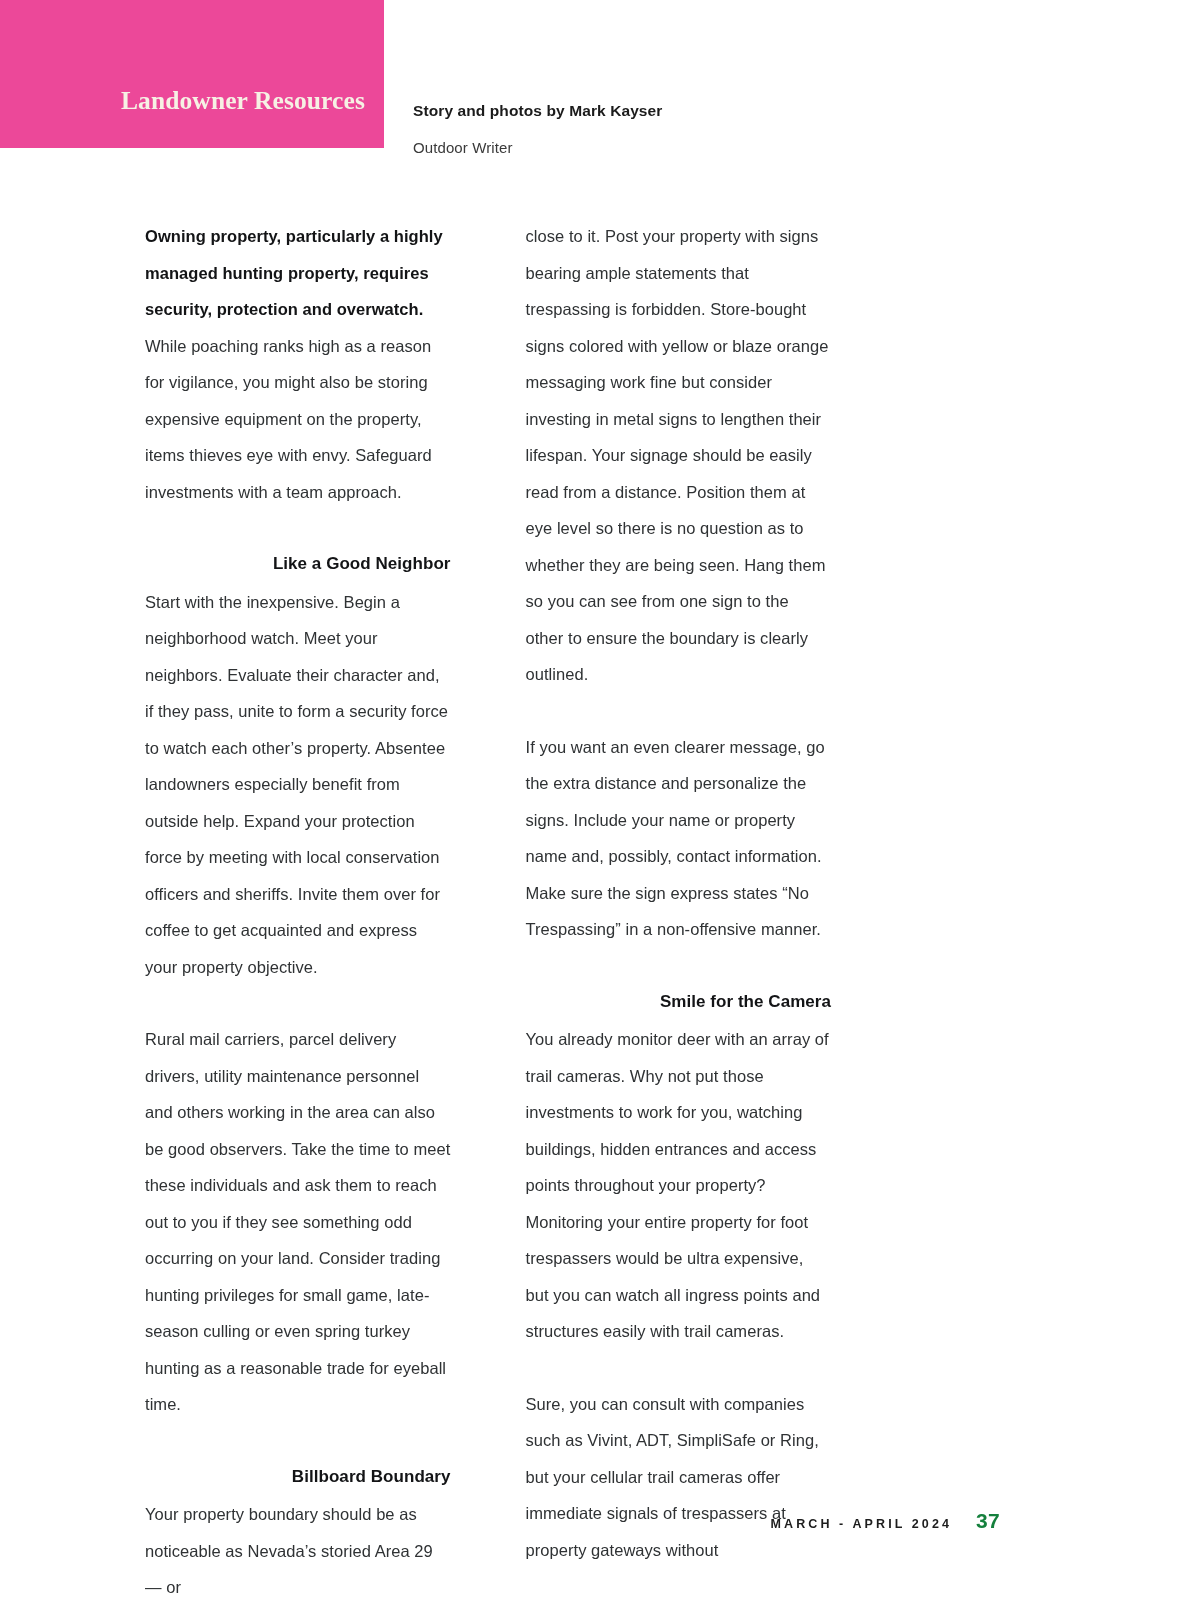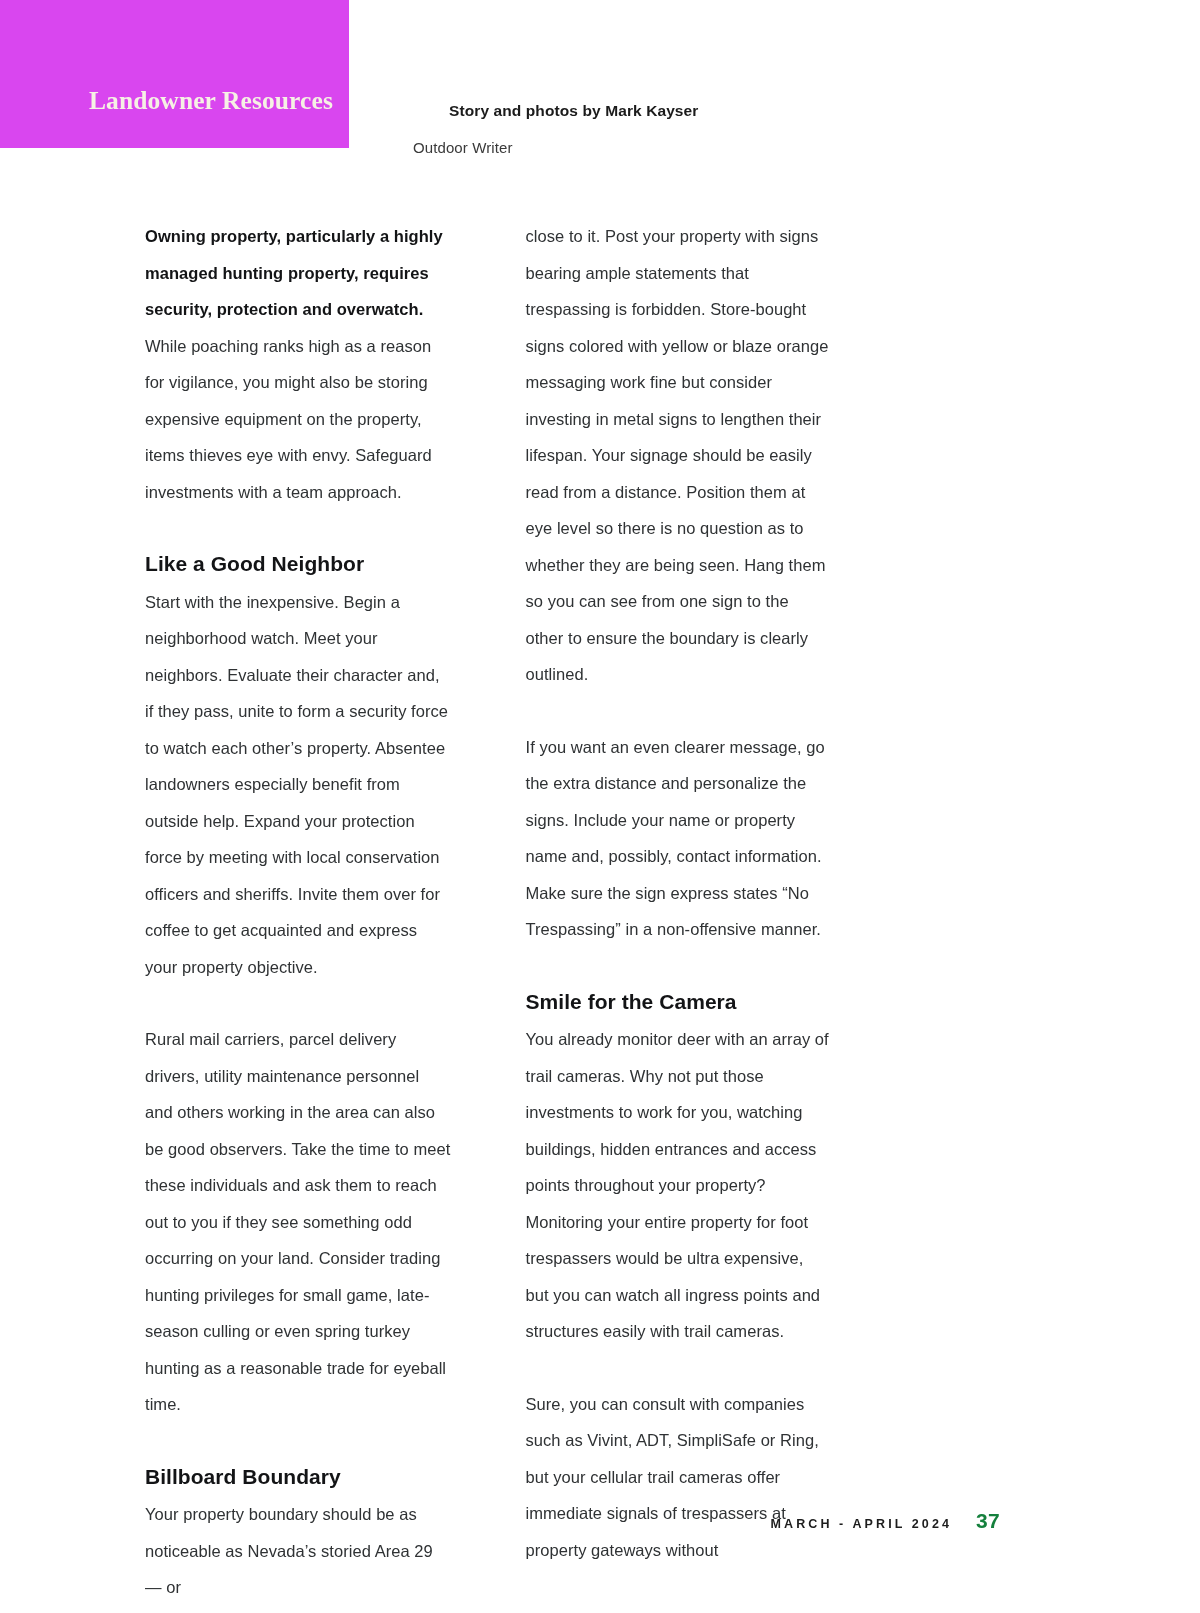--- a/index.html
+++ b/index.html
@@ -27,12 +27,13 @@
     position: absolute;
     left: 0;
     top: 0;
-    width: 349px;
+    width: 384px;
     height: 148px;
-    background: #d946ef;
+    background: #ec4899;
     display: flex;
     align-items: flex-end;
     justify-content: flex-start;
+    padding-left: 32px;
   }
 
   .banner-title {

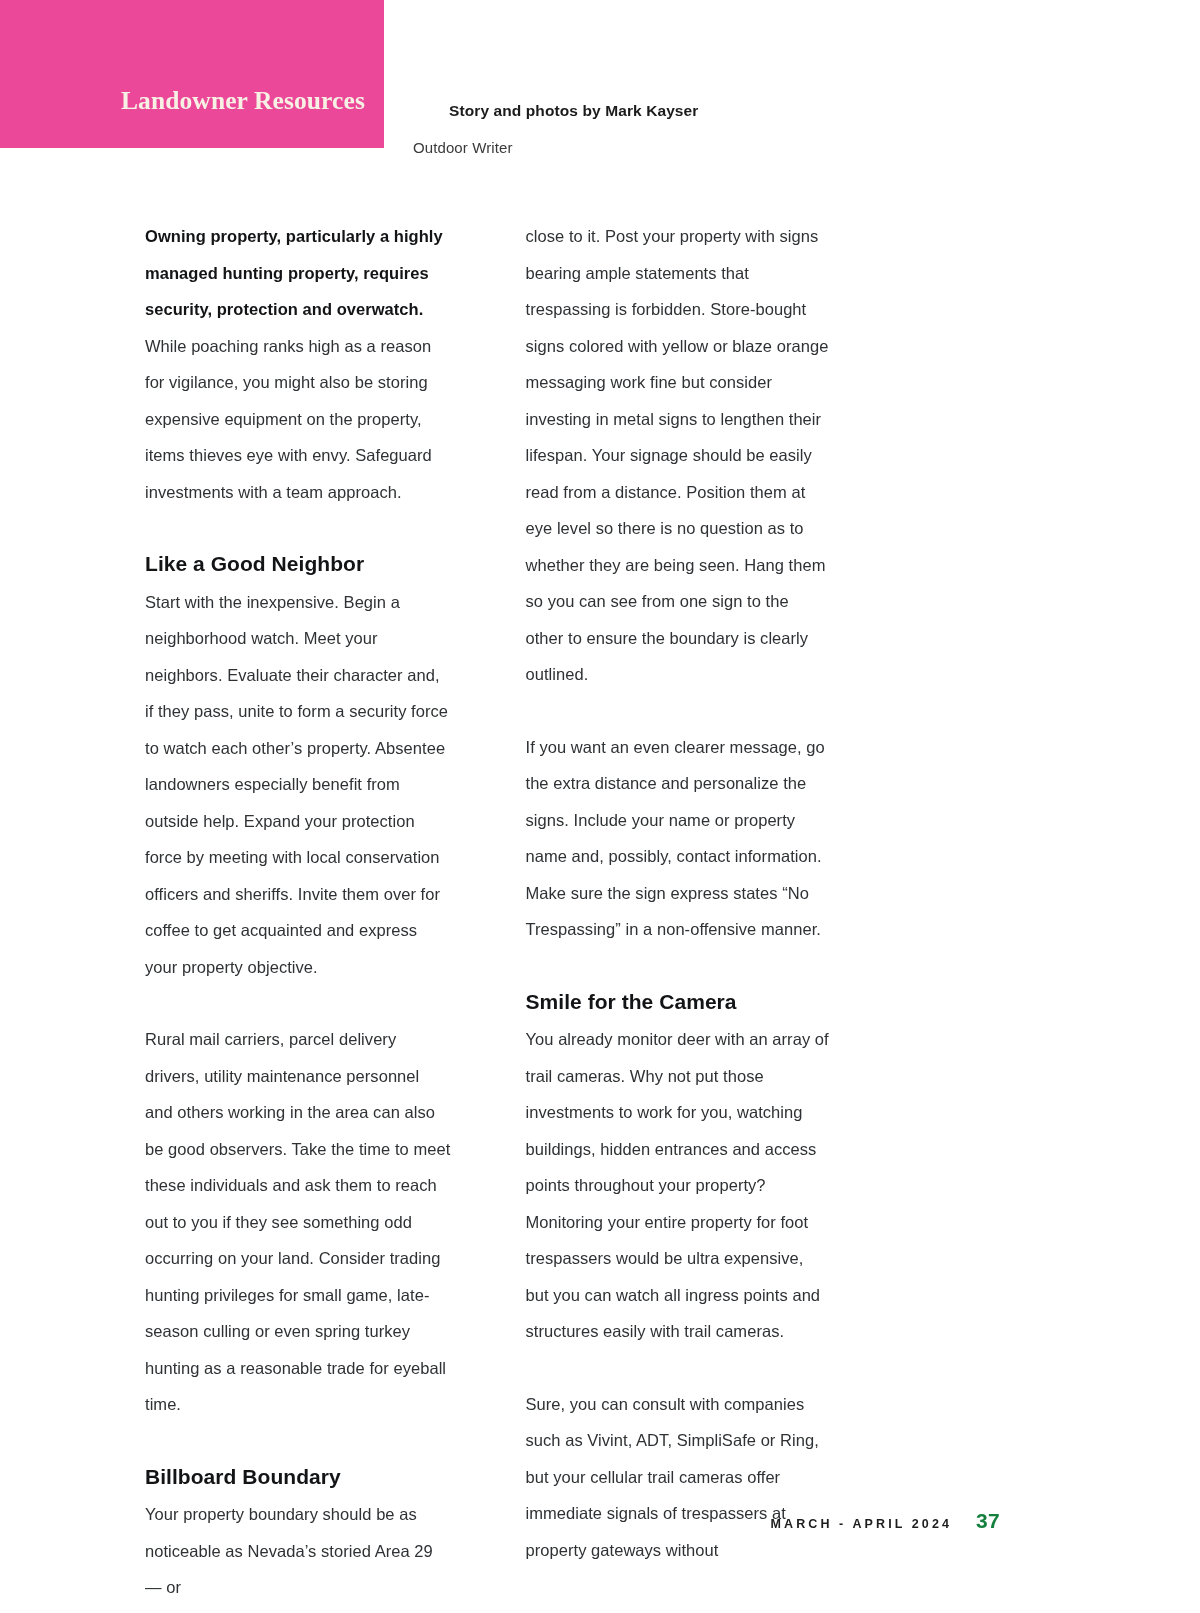--- a/index.html
+++ b/index.html
@@ -59,7 +59,6 @@
     color: #1b1b1b;
     line-height: 1.35;
     letter-spacing: 0.1px;
-    margin-left: 36px;
   }
 
   .byline-sub {

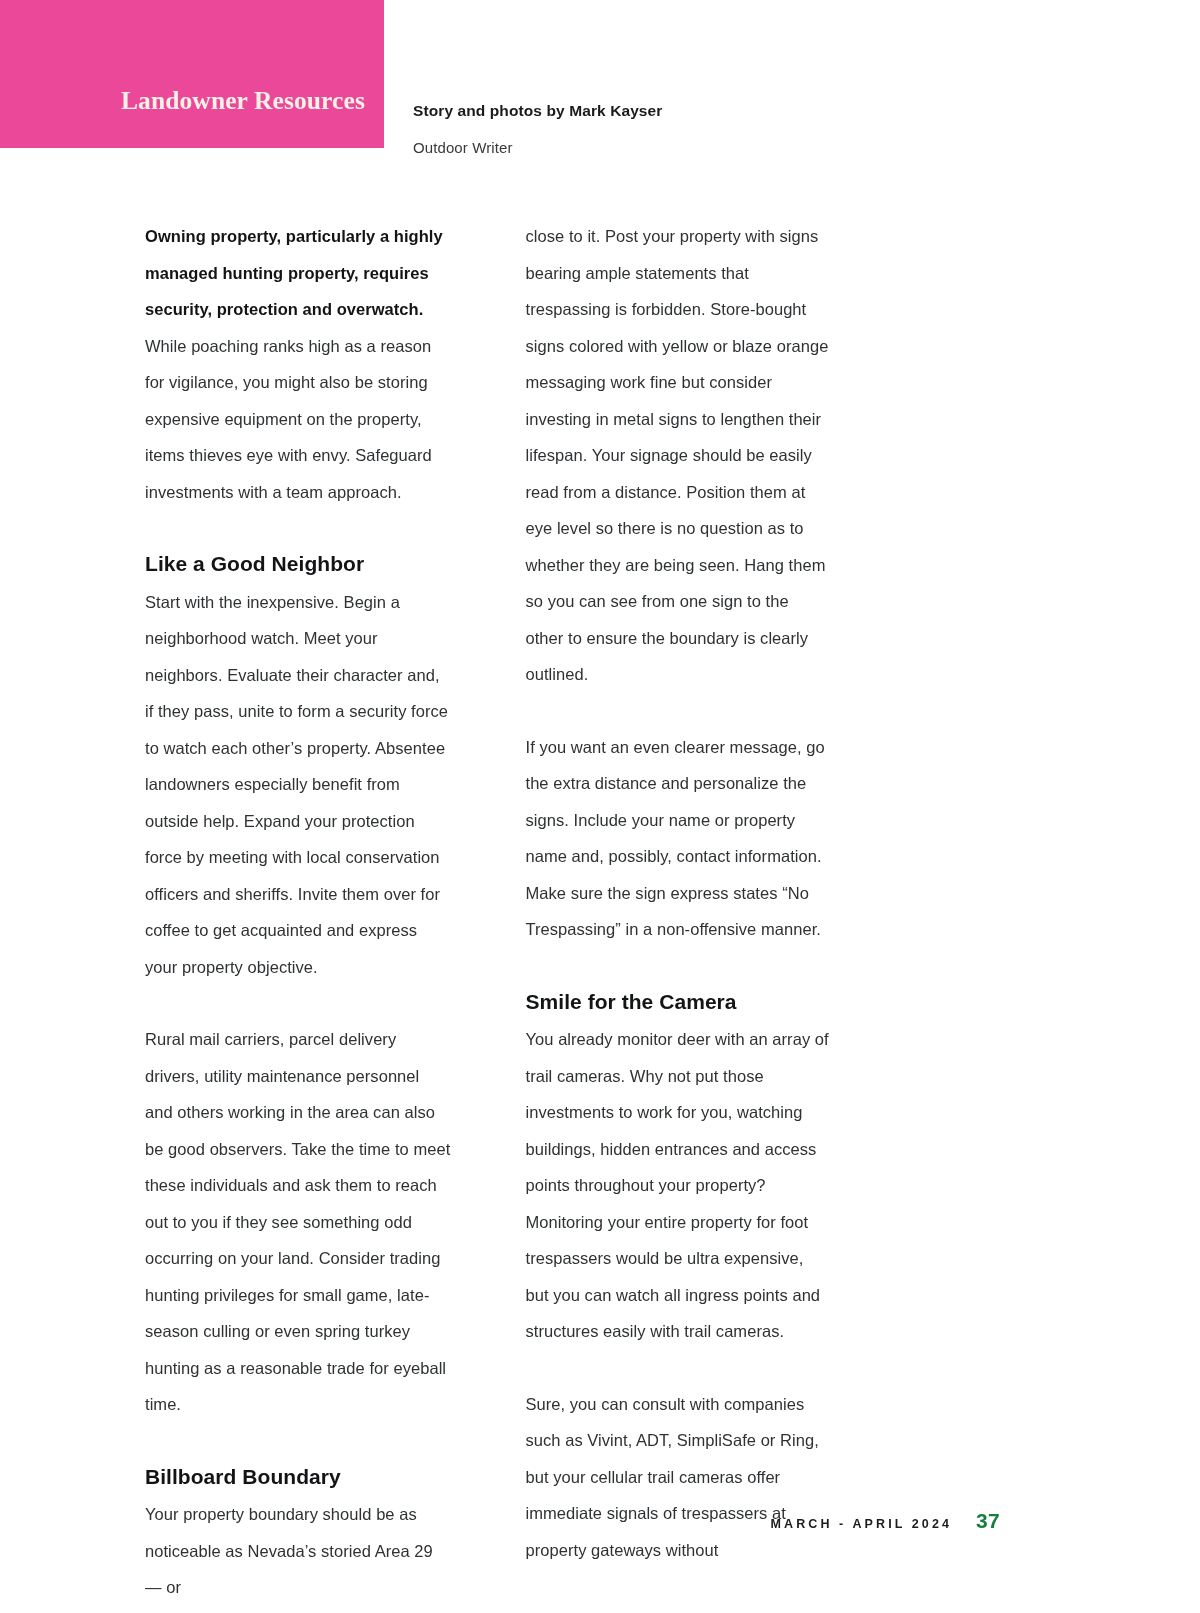--- a/index.html
+++ b/index.html
@@ -101,13 +101,14 @@
   }
 
   h2.subhead {
-    font-size: 21px;
+    font-size: 17px;
     font-weight: 700;
     color: #131416;
     line-height: 36.5px;
     letter-spacing: 0.05px;
     margin-bottom: 1px;
     margin-top: 4px;
+    text-align: right;
   }
 
   

